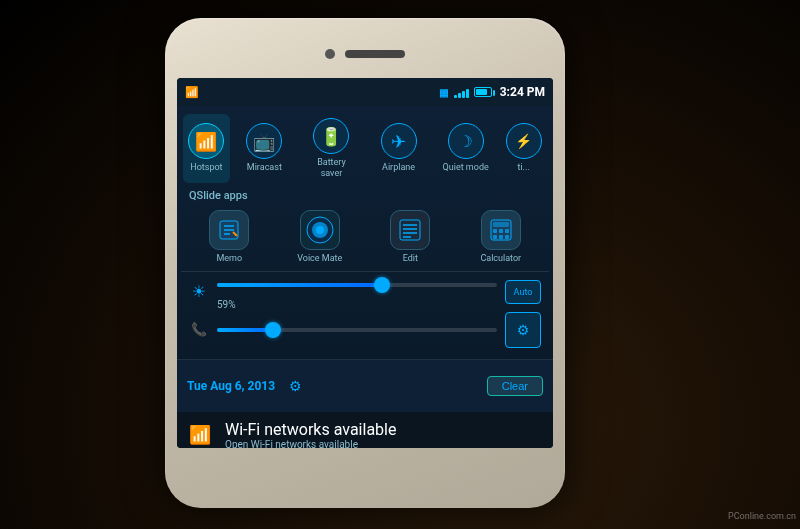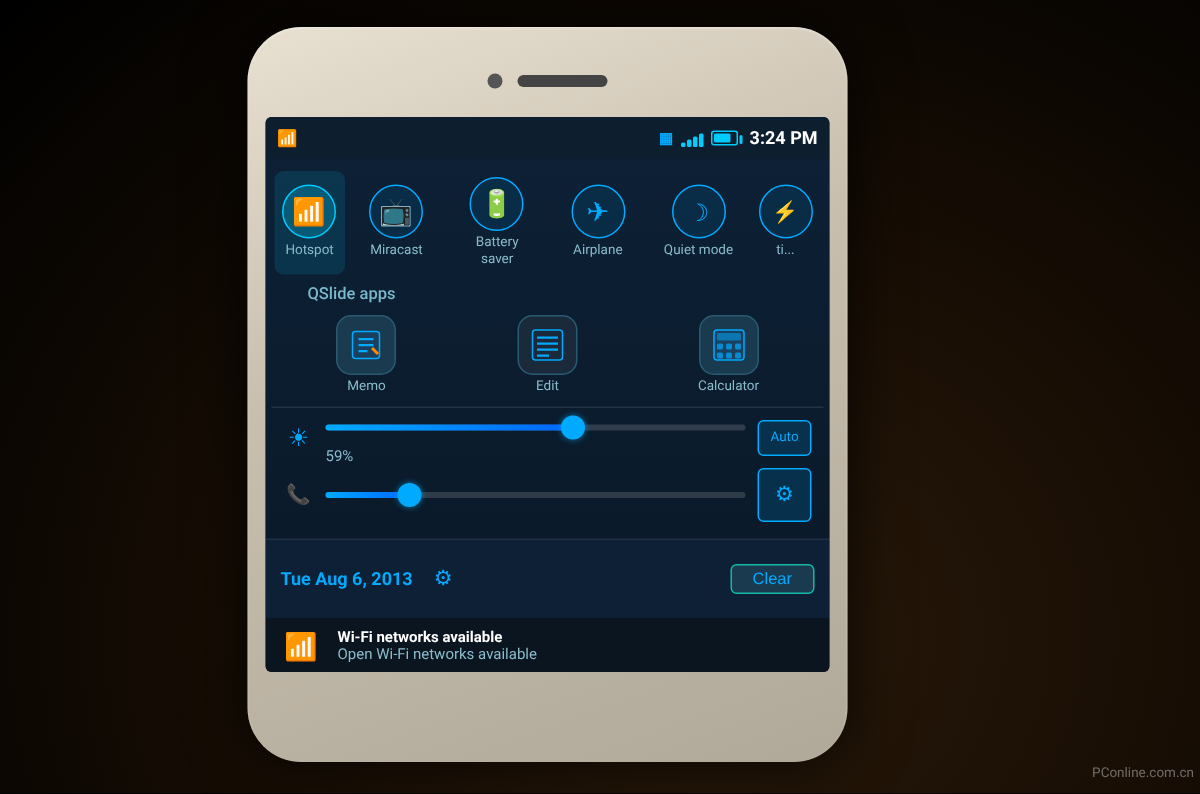--- a/index.html
+++ b/index.html
@@ -203,7 +203,6 @@
       font-size: 11px;
       padding: 4px 8px 3px;
       font-weight: 500;
-      margin-left: 16px;
     }
 
     .qslide-apps {

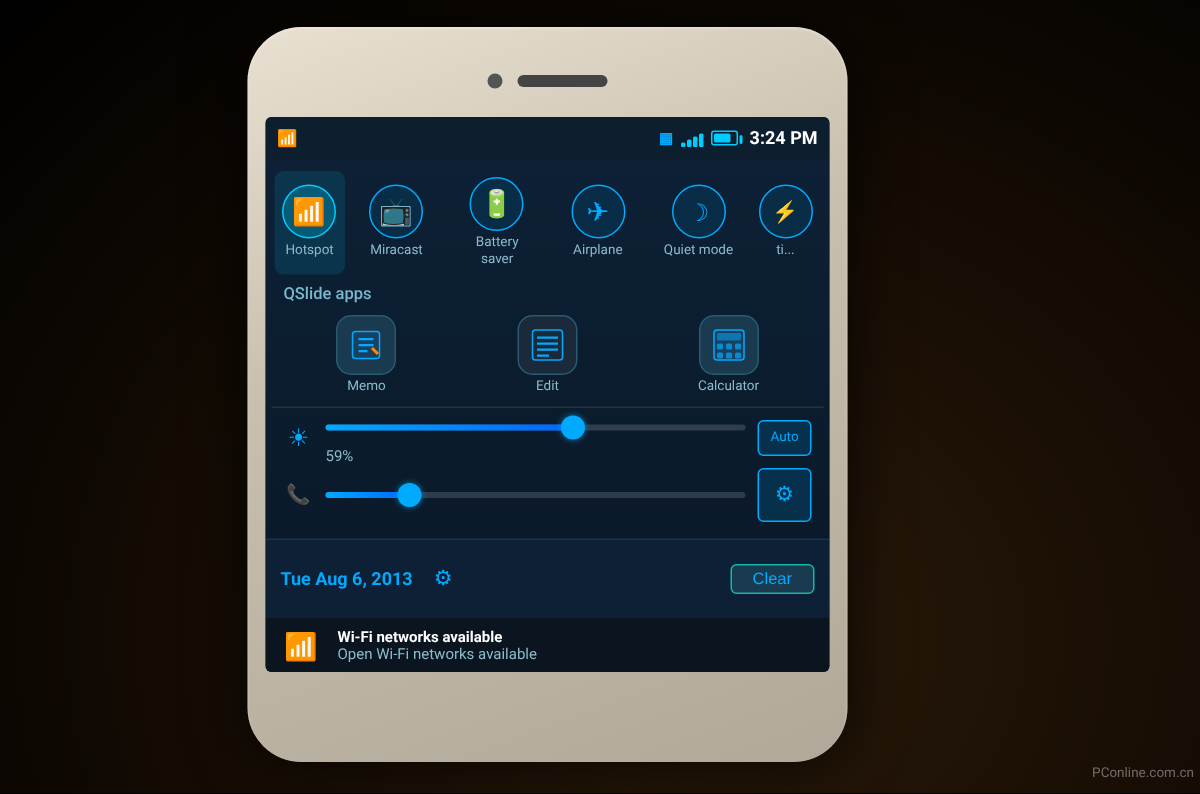--- a/index.html
+++ b/index.html
@@ -514,6 +514,16 @@
             <span class="app-label">Memo</span>
           </div>
 
+          <div class="qslide-app">
+            <div class="app-icon-box" style="background:#0d2a3a;border:1px solid #2a5a70;">
+              <svg width="28" height="28" viewBox="0 0 28 28">
+                <circle cx="14" cy="14" r="13" fill="#0a2a4a" stroke="#0af" stroke-width="1"></circle>
+                <circle cx="14" cy="14" r="8" fill="#0af" opacity="0.7"></circle>
+                <circle cx="14" cy="14" r="4" fill="#0af"></circle>
+              </svg>
+            </div>
+            <span class="app-label">Voice Mate</span>
+          </div>
 
 
           <div class="qslide-app">

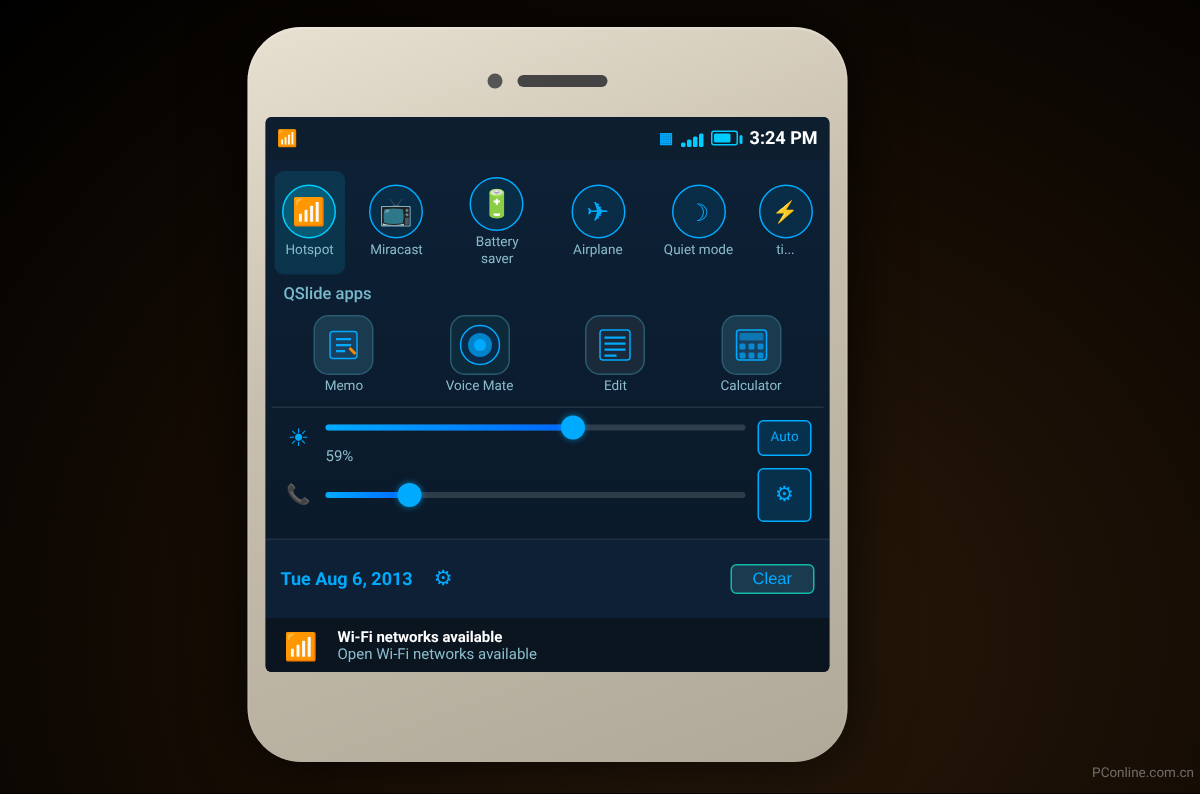--- a/index.html
+++ b/index.html
@@ -404,8 +404,8 @@
 
     .notif-title {
       color: #fff;
-      font-size: 10px;
-      font-weight: bold;
+      font-size: 16px;
+      font-weight: normal;
     }
 
     .notif-subtitle {

